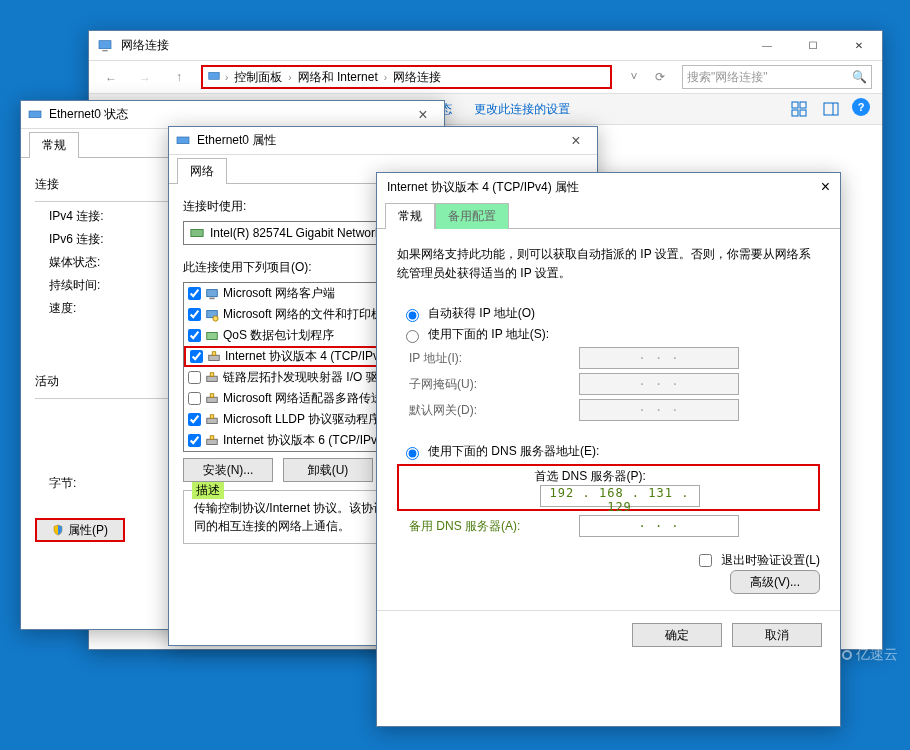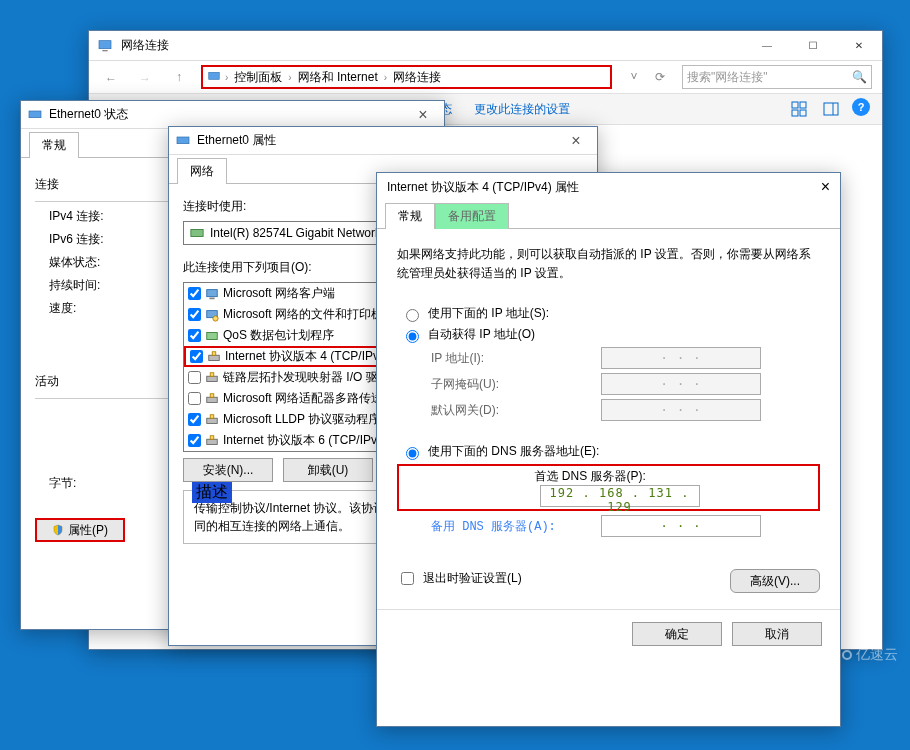--- a/index.html
+++ b/index.html
@@ -361,12 +361,12 @@
 
     <div class="group-noframe">
       <label class="radio-row">
+        <input type="radio" name="ipmode" checked="" style="">
+        <span>自动获得 IP 地址(O)</span>
+      </label>
+      <label class="radio-row">
         <input type="radio" name="ipmode" style="">
         <span>使用下面的 IP 地址(S):</span>
-      </label>
-      <label class="radio-row">
-        <input type="radio" name="ipmode" checked="" style="">
-        <span>自动获得 IP 地址(O)</span>
       </label>
       <div class="field-row">
         <span class="flab">IP 地址(I):</span>

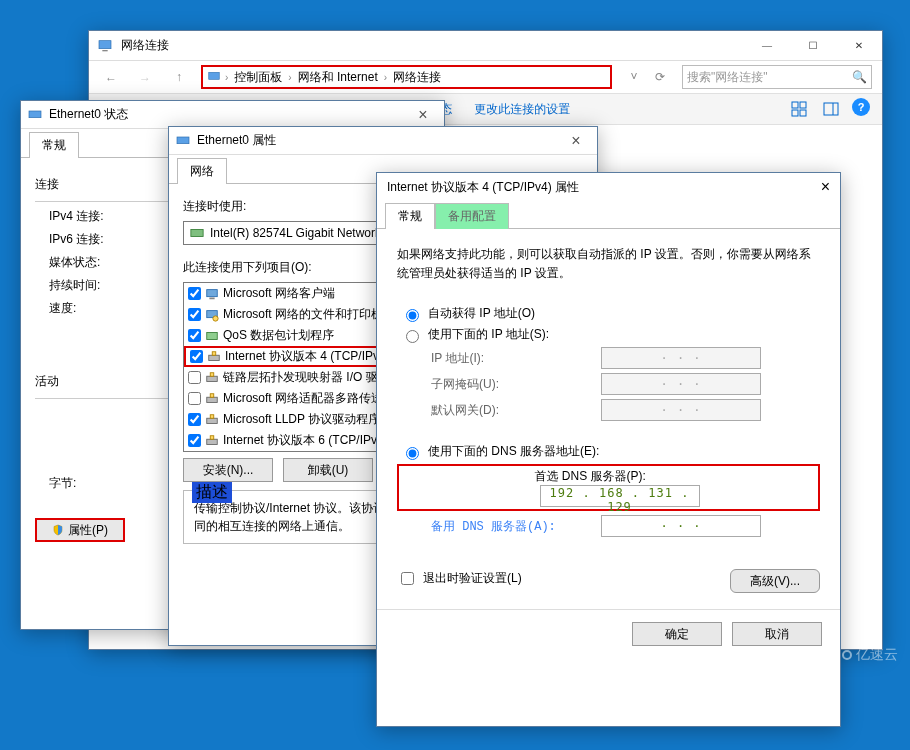--- a/index.html
+++ b/index.html
@@ -95,7 +95,7 @@
   #win-ipv4 .tab.inactive { background:#86efac; color:#666; }
   #win-ipv4 .tabbody { padding:16px 20px; border-top:none;}
   .radio-row { display:flex; align-items:center; gap:6px; margin:4px 0 4px 4px; }
-  .field-row { display:flex; align-items:center; margin:4px 0 4px 34px; }
+  .field-row { display:flex; align-items:center; margin:4px 0 4px 12px; }
   .field-row .flab { width:170px; color:#666; }
   .ip-input {
     width:160px; height:22px; border:1px solid #aaa; text-align:center;

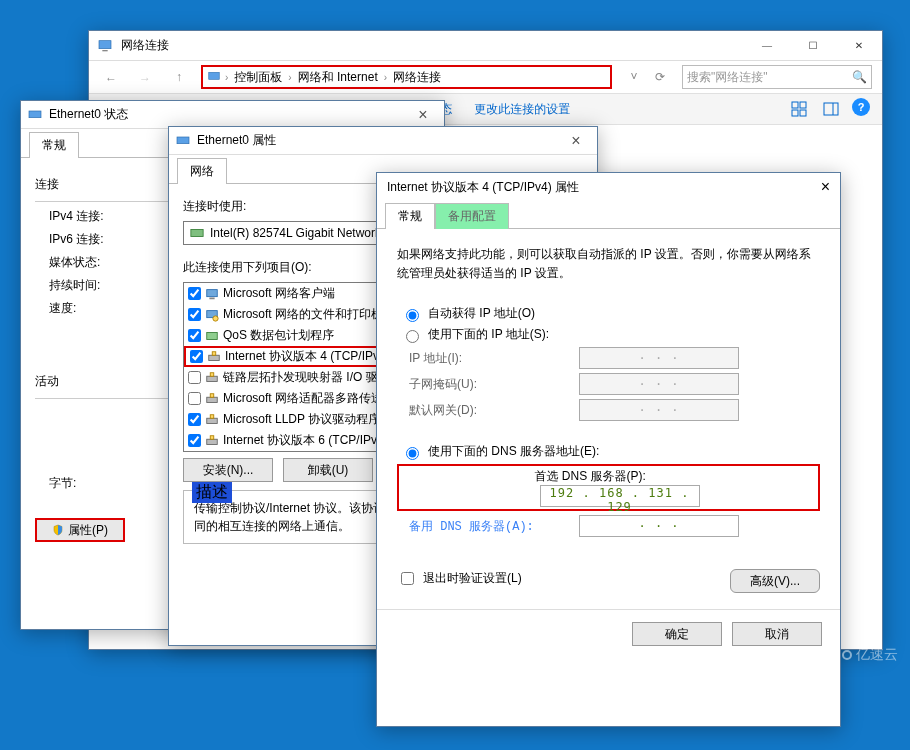--- a/index.html
+++ b/index.html
@@ -83,7 +83,7 @@
   .listbox .item input { margin:0; }
   .miniicon { width:14px;height:14px; display:inline-block; }
   .desc-box { border:1px solid #bbb; padding:8px 10px; margin-top:8px; position:relative; }
-  .desc-box .legend { position:absolute; top:-9px; left:8px; background:#1d4ed8; padding:0 4px; font-size:16px;text-align:right;}
+  .desc-box .legend { position:absolute; top:-9px; left:8px; background:#bef264; padding:0 4px; font-size:12px;text-align:right;}
 
   
   #win-ipv4 { left:376px; top:172px; width:465px; height:555px; background:#fff;}

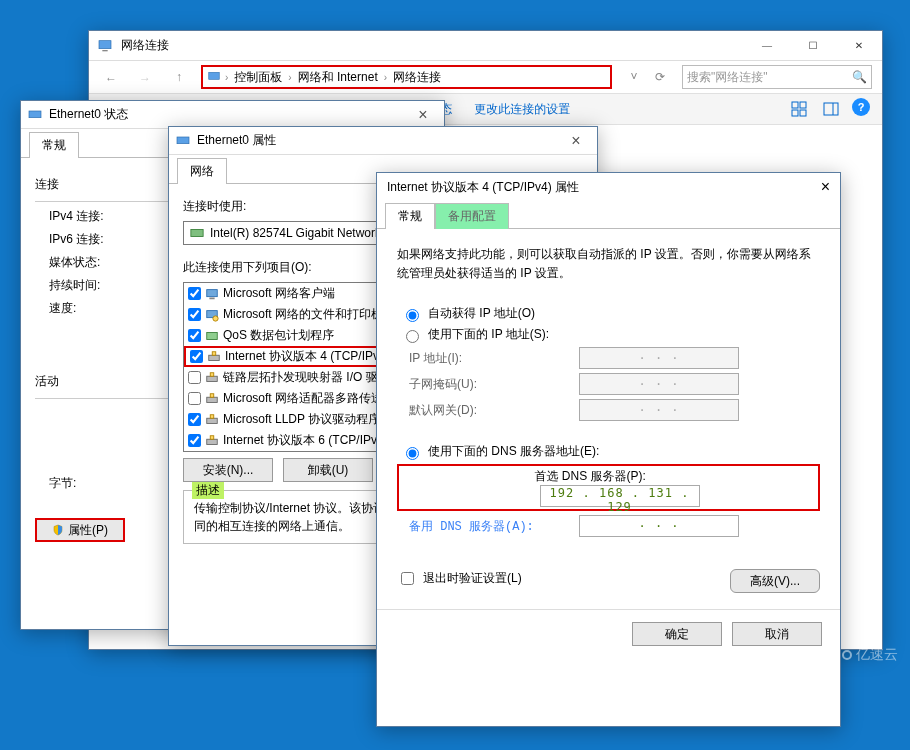--- a/index.html
+++ b/index.html
@@ -392,7 +392,7 @@
         <span class="ip-input">192 . 168 . 131 . 129</span>
       </div>
       <div class="field-row">
-        <span class="flab" style="color:#3b82f6;font-family:Liberation Mono, monospace;">备用 DNS 服务器(A):</span>
+        <span class="flab" style="color:#4d7c0f;">备用 DNS 服务器(A):</span>
         <span class="ip-input">.       .       .</span>
       </div>
     </div>

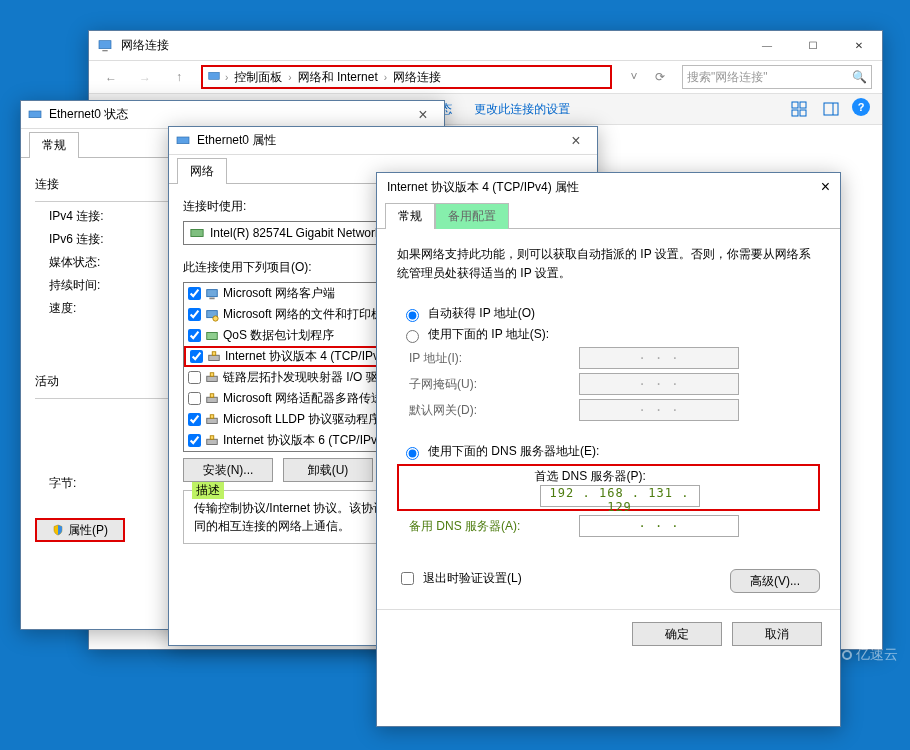--- a/index.html
+++ b/index.html
@@ -397,7 +397,7 @@
       </div>
     </div>
 
-    <div style="display:flex; align-items:flex-start; margin-top:18px;">
+    <div style="display:flex; align-items:flex-end; flex-direction:column;">
       <label class="chk-row">
         <input type="checkbox" style="">
         <span>退出时验证设置(L)</span>

